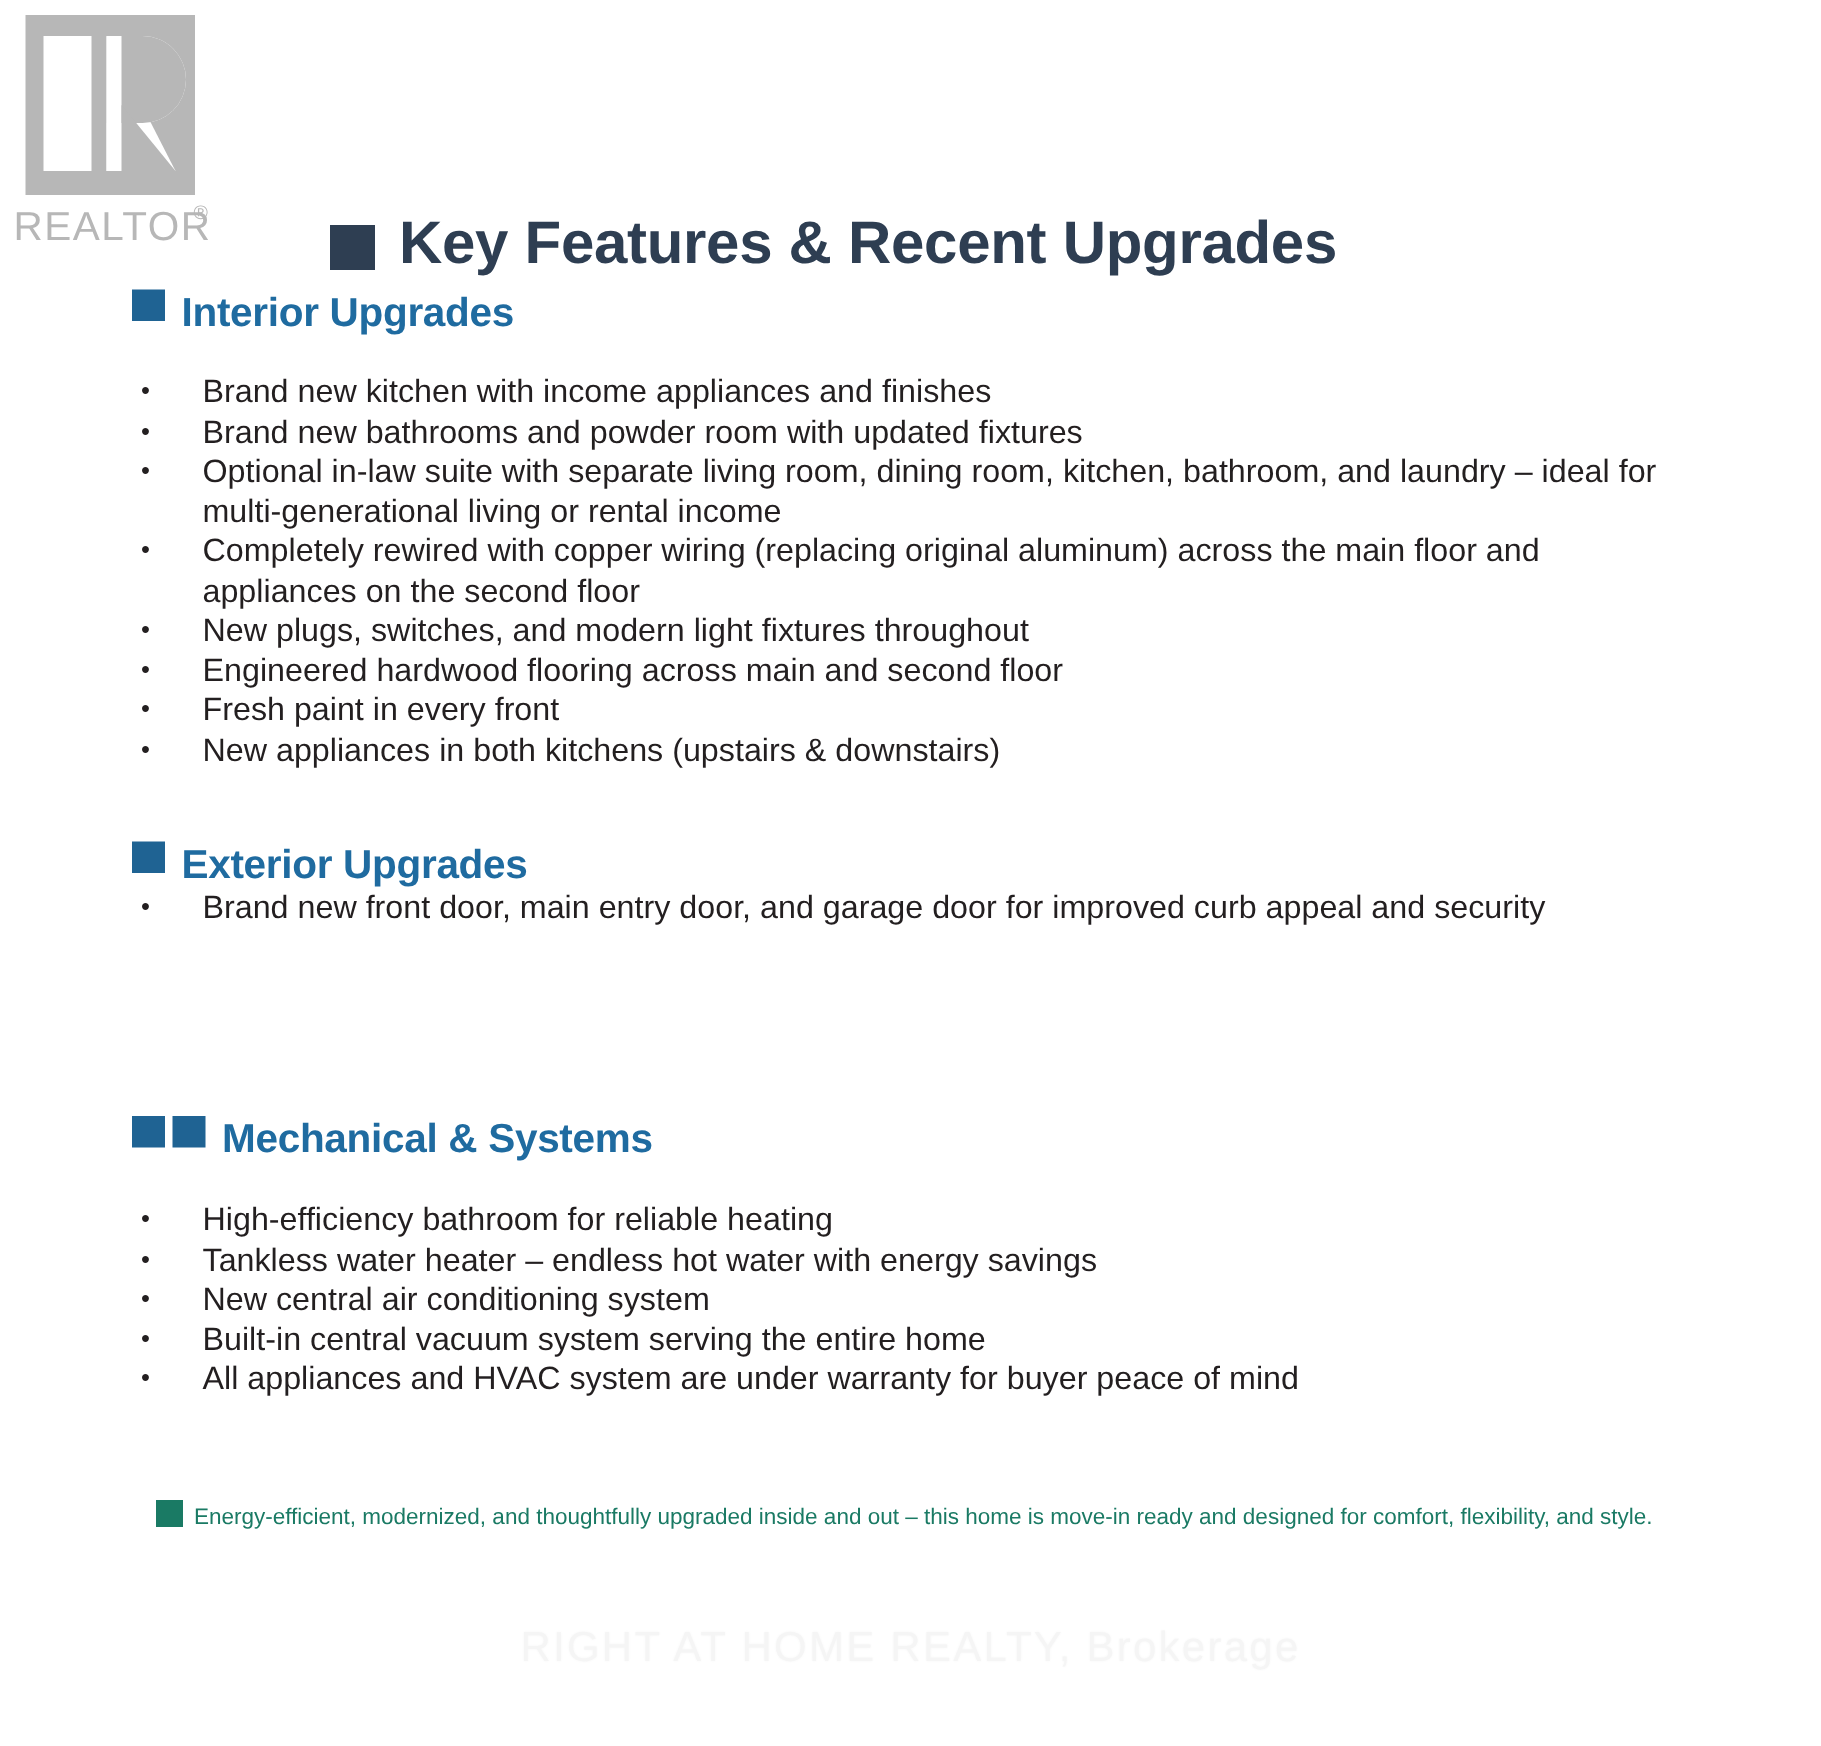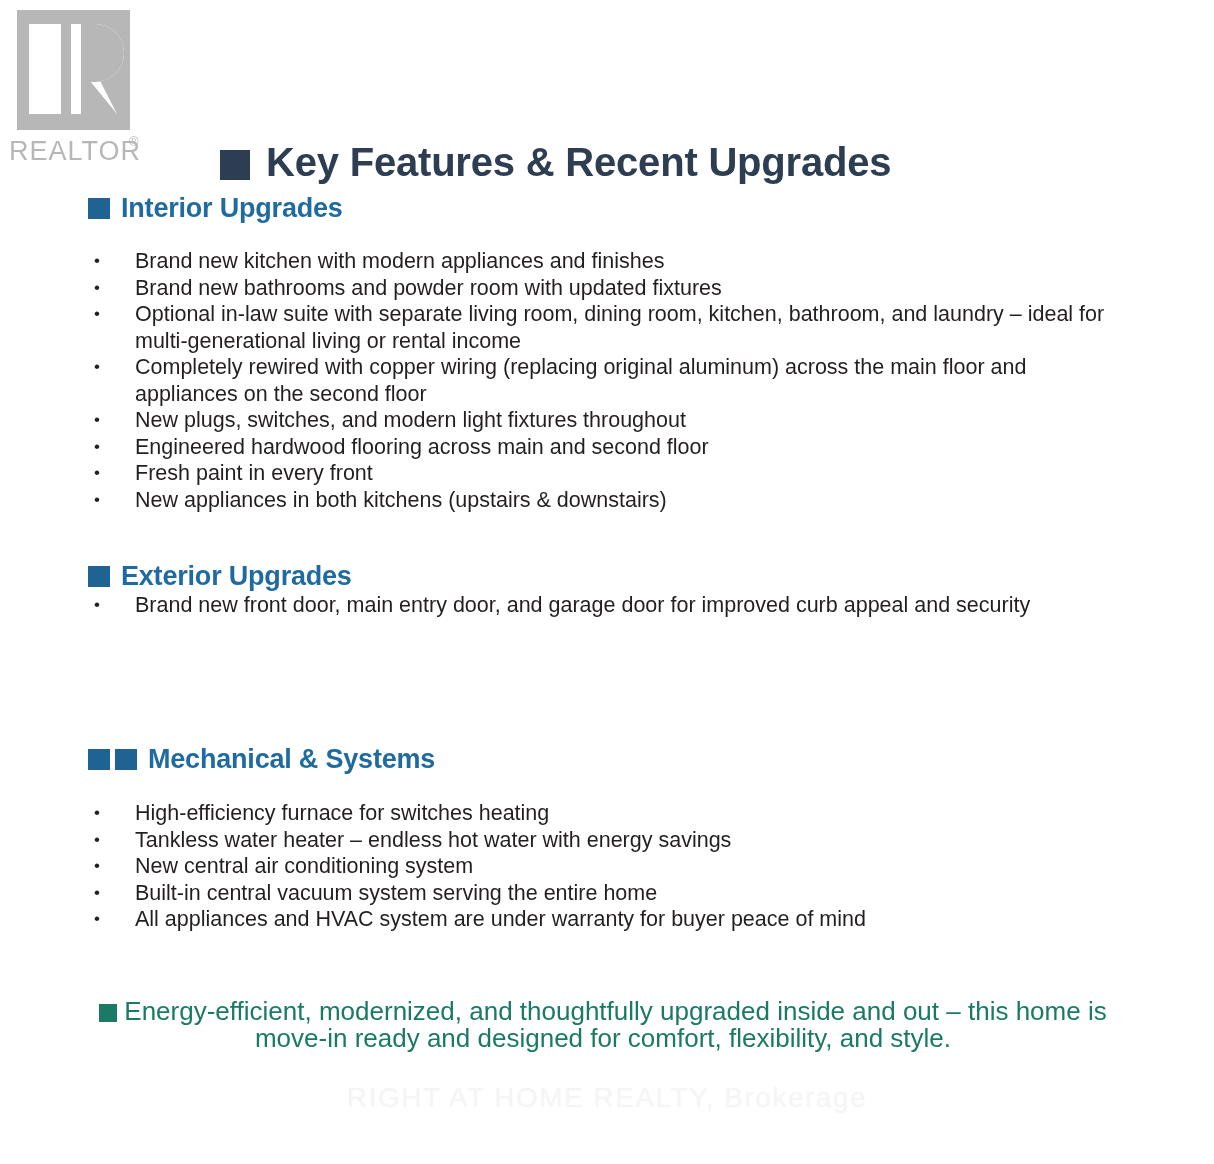--- a/index.html
+++ b/index.html
@@ -75,7 +75,7 @@
   }
   .section-head {
     display: flex;
-    align-items: center;
+    align-items: flex-start;
     gap: 11px;
   }
   .sq-sec {

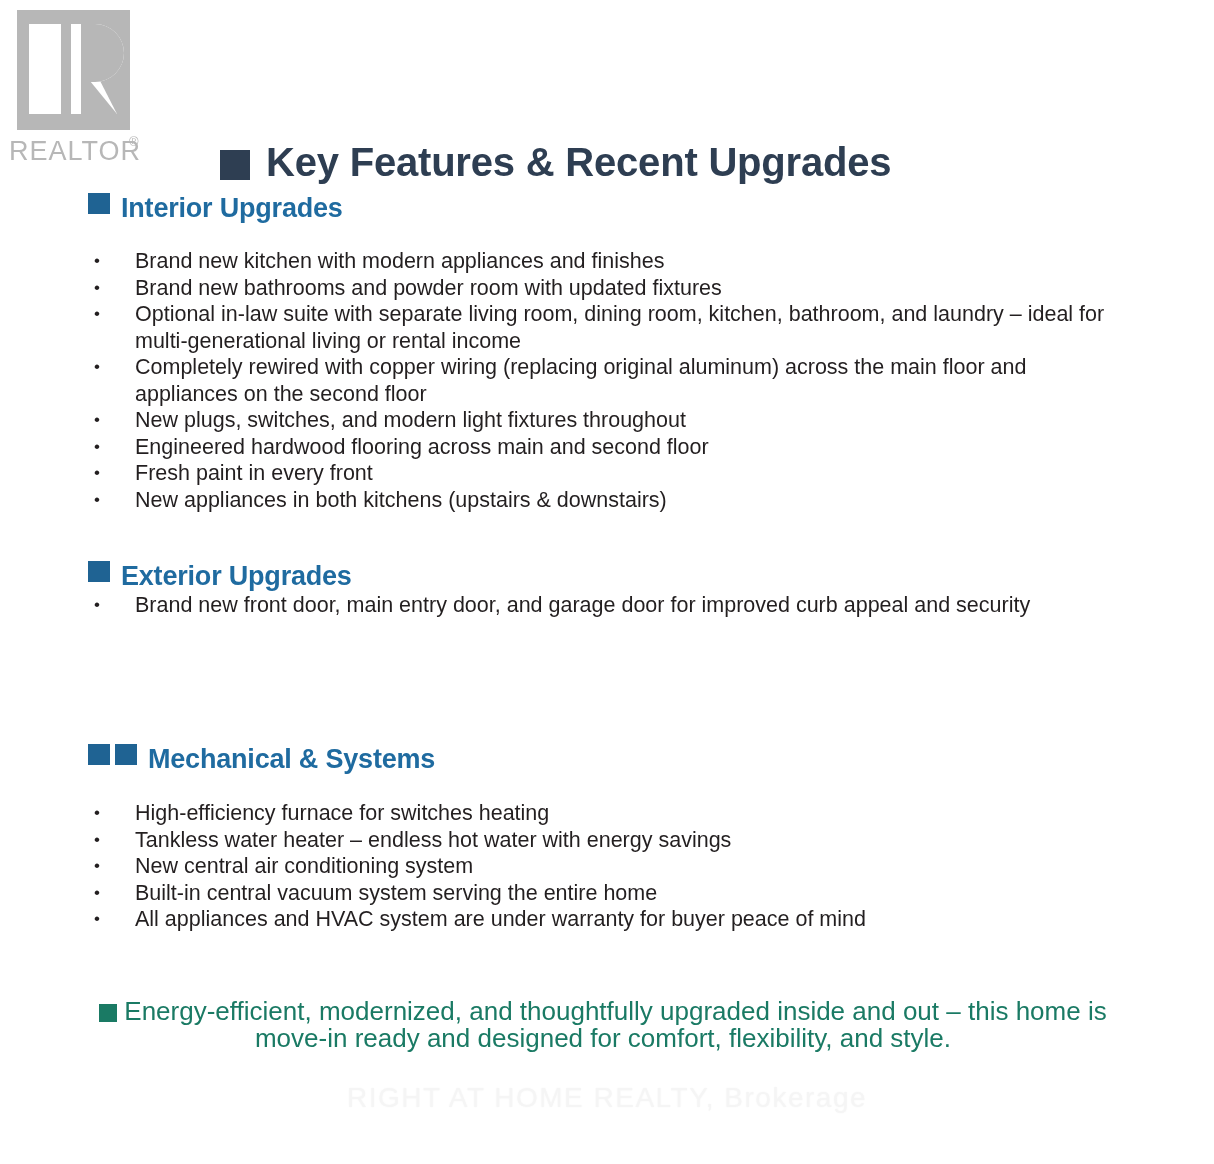--- a/index.html
+++ b/index.html
@@ -185,7 +185,7 @@
       <span class="section-title">Interior Upgrades</span>
     </div>
     <ul class="bullets" style="margin-top:24px;">
-      <li>Brand new kitchen with modern appliances and finishes</li>
+      <li>Brand new kitchen with income appliances and finishes</li>
       <li>Brand new bathrooms and powder room with updated fixtures</li>
       <li>Optional in-law suite with separate living room, dining room, kitchen, bathroom, and laundry – ideal for multi-generational living or rental income</li>
       <li>Completely rewired with copper wiring (replacing original aluminum) across the main floor and appliances on the second floor</li>

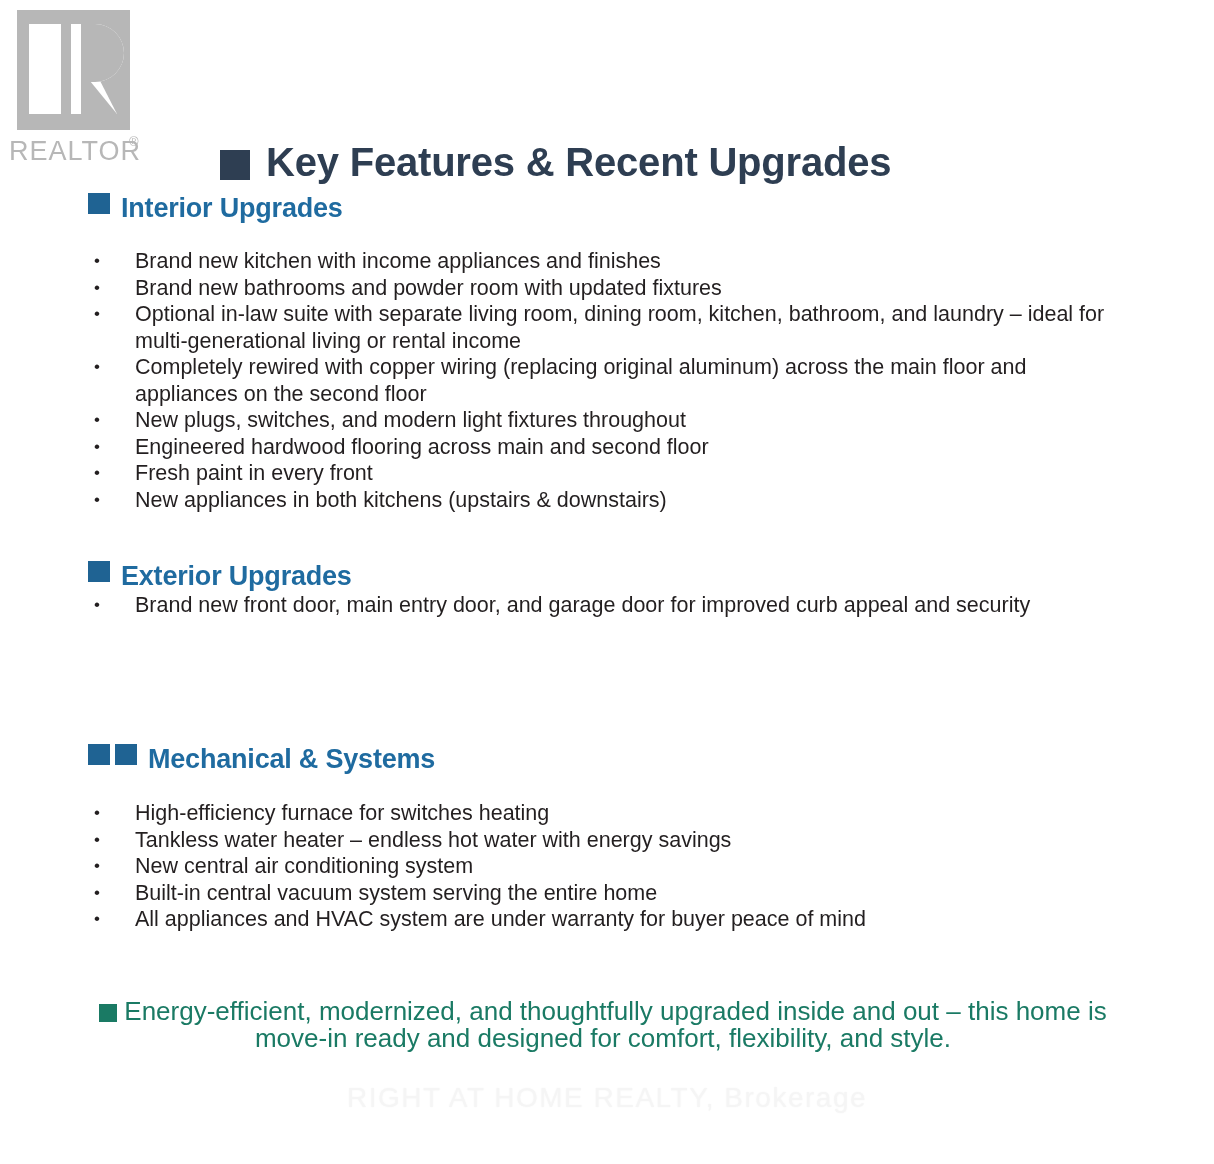--- a/index.html
+++ b/index.html
@@ -217,7 +217,7 @@
       <span class="section-title">Mechanical &amp; Systems</span>
     </div>
     <ul class="bullets" style="margin-top:25px;">
-      <li>High-efficiency furnace for switches heating</li>
+      <li>High-efficiency bathroom for reliable heating</li>
       <li>Tankless water heater – endless hot water with energy savings</li>
       <li>New central air conditioning system</li>
       <li>Built-in central vacuum system serving the entire home</li>

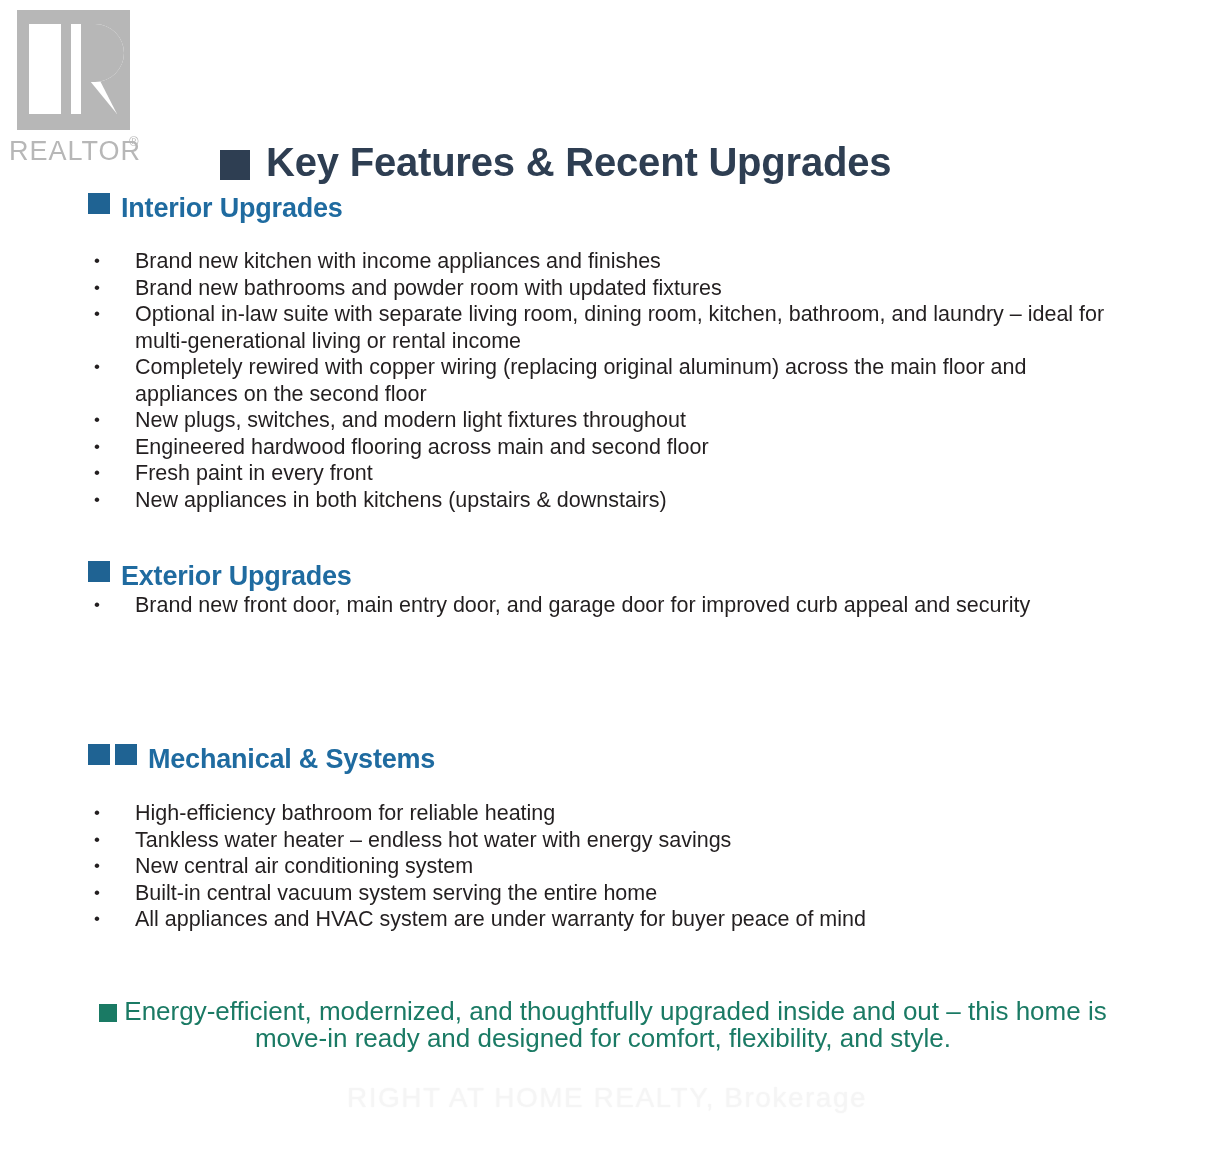--- a/index.html
+++ b/index.html
@@ -127,7 +127,7 @@
     width: 1030px;
     text-align: center;
     color: #1a7a64;
-    font-size: 26px;
+    font-size: 15px;
     line-height: 27px;
   }
   .sq-green {

